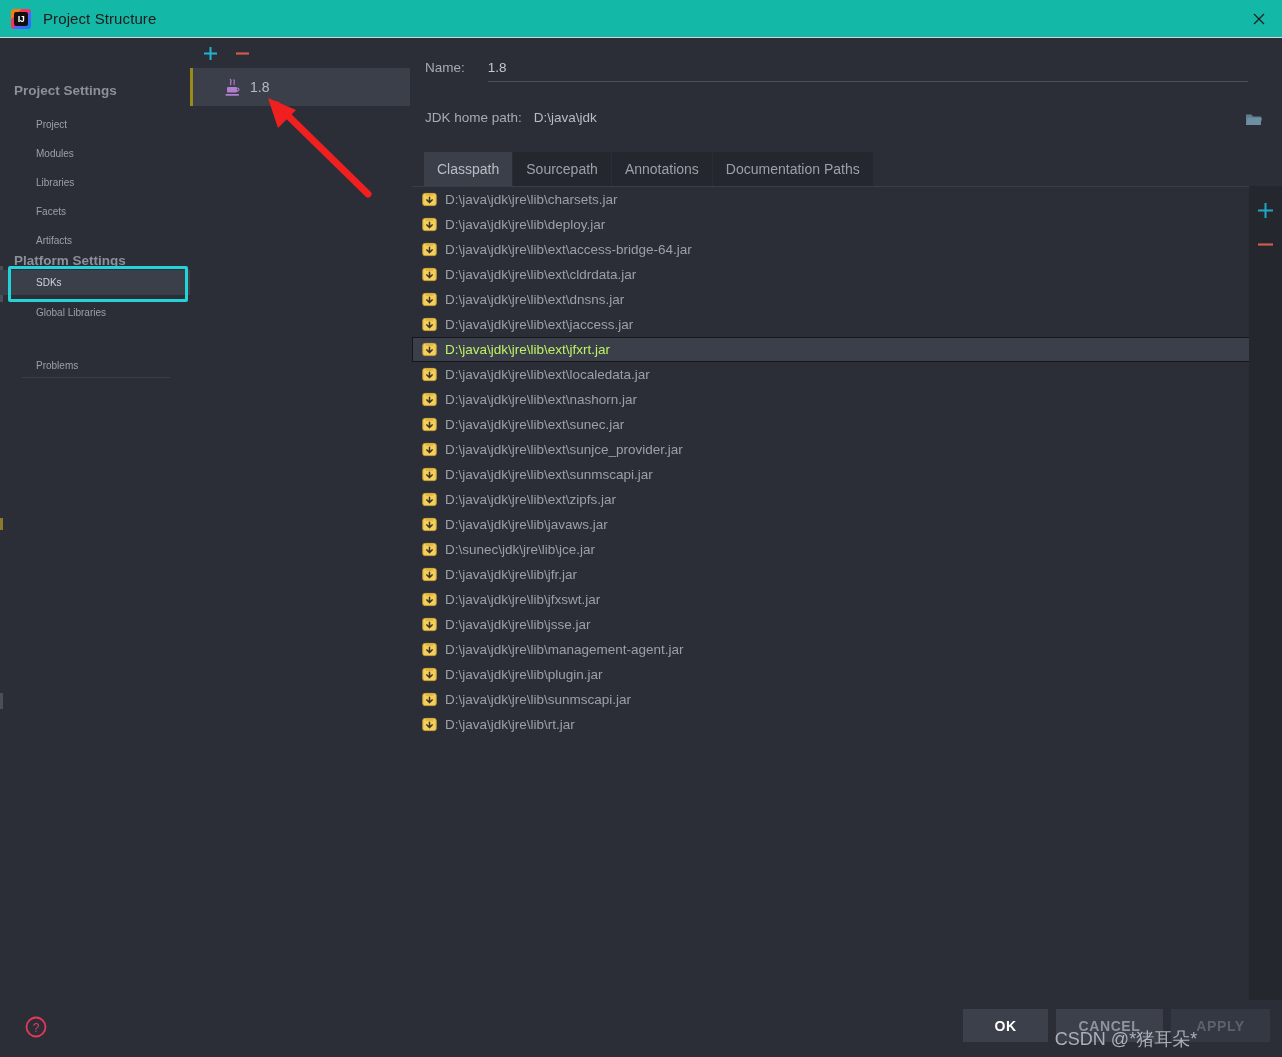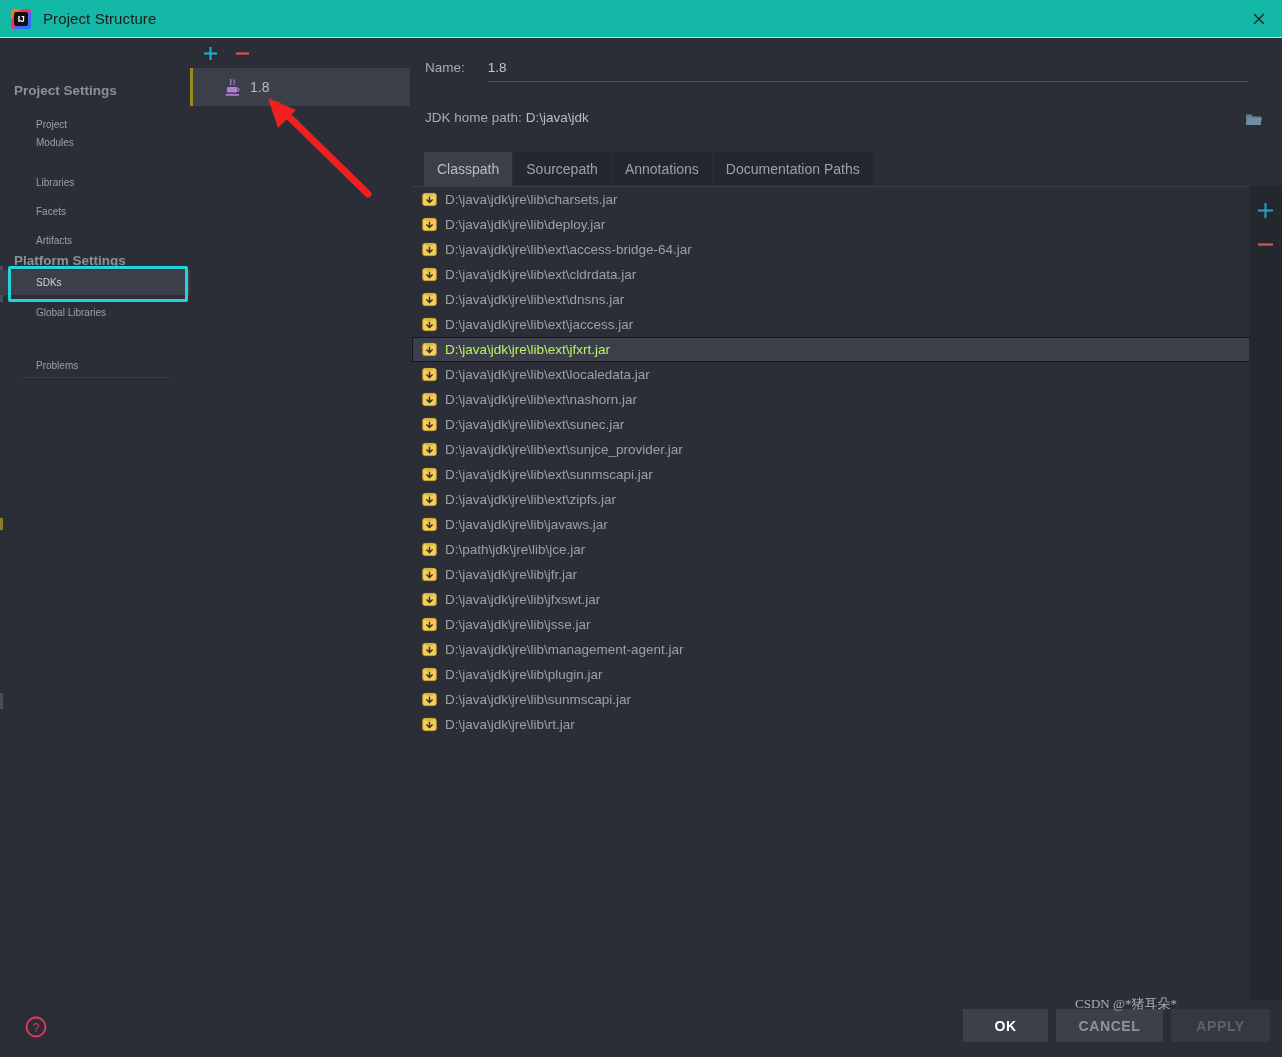--- a/index.html
+++ b/index.html
@@ -205,7 +205,7 @@
     padding-bottom: 6px;
     color: #c3c7cd;
   }
-  #home-value { margin-left: 4px; color: #b9bdc3; }
+  #home-value { margin-left: 12px; color: #b9bdc3; }
   .folder-btn {
     position: absolute;
     left: 830px; top: 68px;

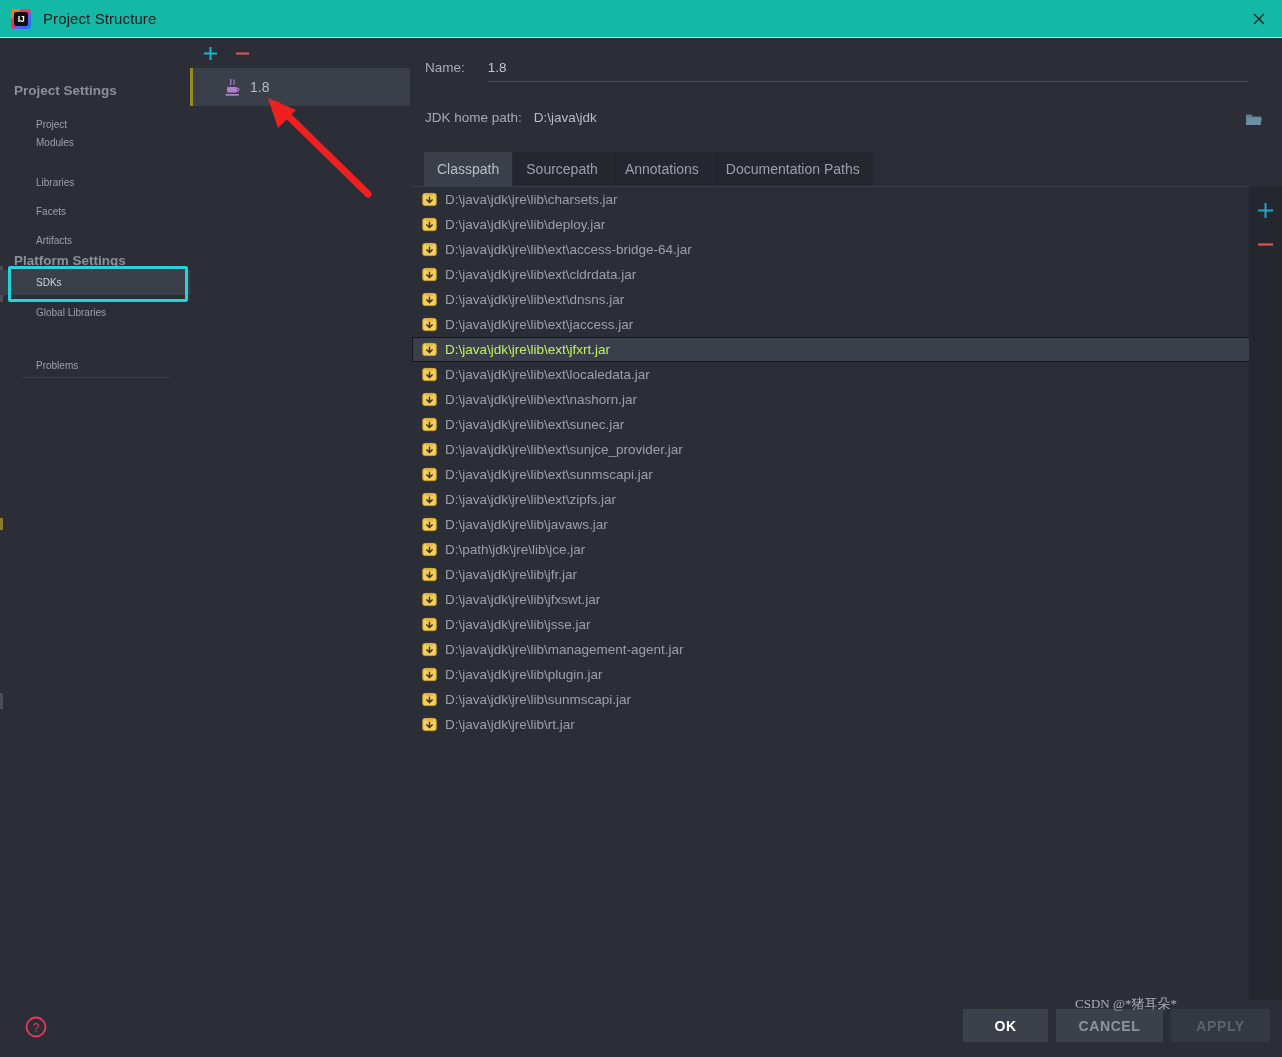--- a/index.html
+++ b/index.html
@@ -404,7 +404,7 @@
         <div class="side-item" style="top: 74px;">
           <span>Project</span>
         </div>
-        <div class="side-item" style="top: 92px;">
+        <div class="side-item" style="top: 103px;">
           <span>Modules</span>
         </div>
         <div class="side-item" style="top: 132px;">

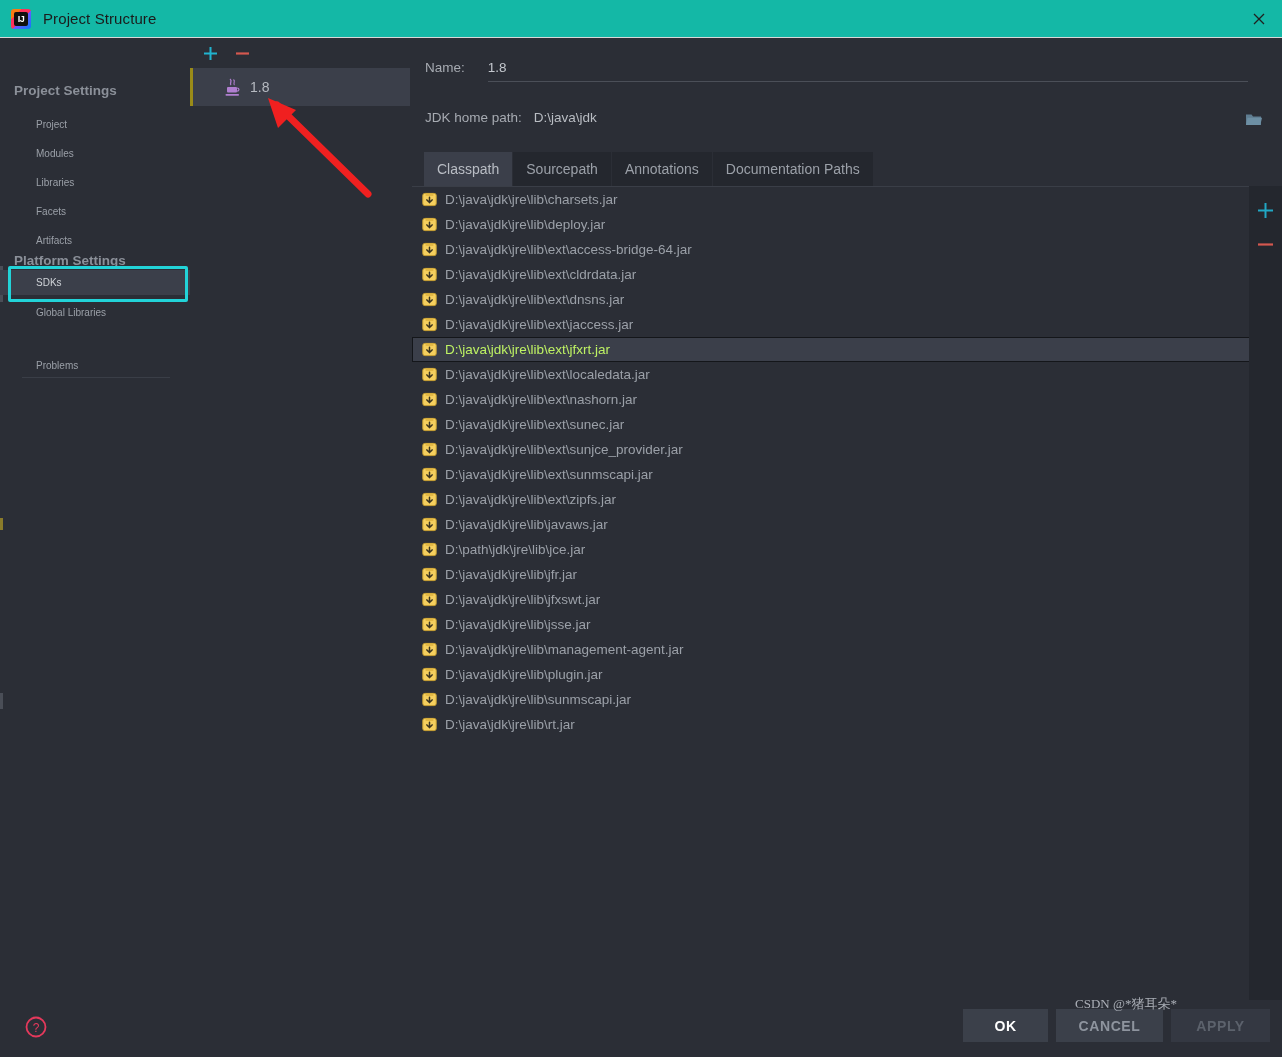--- a/index.html
+++ b/index.html
@@ -596,7 +596,7 @@
               <rect x="3.6" y="1.4" width="7.8" height="2.6" fill="#e3b843"></rect>
               <path d="M7.5 5.2 L7.5 10.2 M4.9 7.9 L7.5 10.6 L10.1 7.9" stroke="#3a3320" stroke-width="1.5" fill="none" stroke-linecap="round" stroke-linejoin="round"></path>
             </svg></span>
-          <span class="jar-label">D:\path\jdk\jre\lib\jce.jar</span>
+          <span class="jar-label">D:\sunec\jdk\jre\lib\jce.jar</span>
         </div>
         <div class="jar-row">
           <span class="jar-icon"><svg width="15" height="15" viewBox="0 0 15 15">

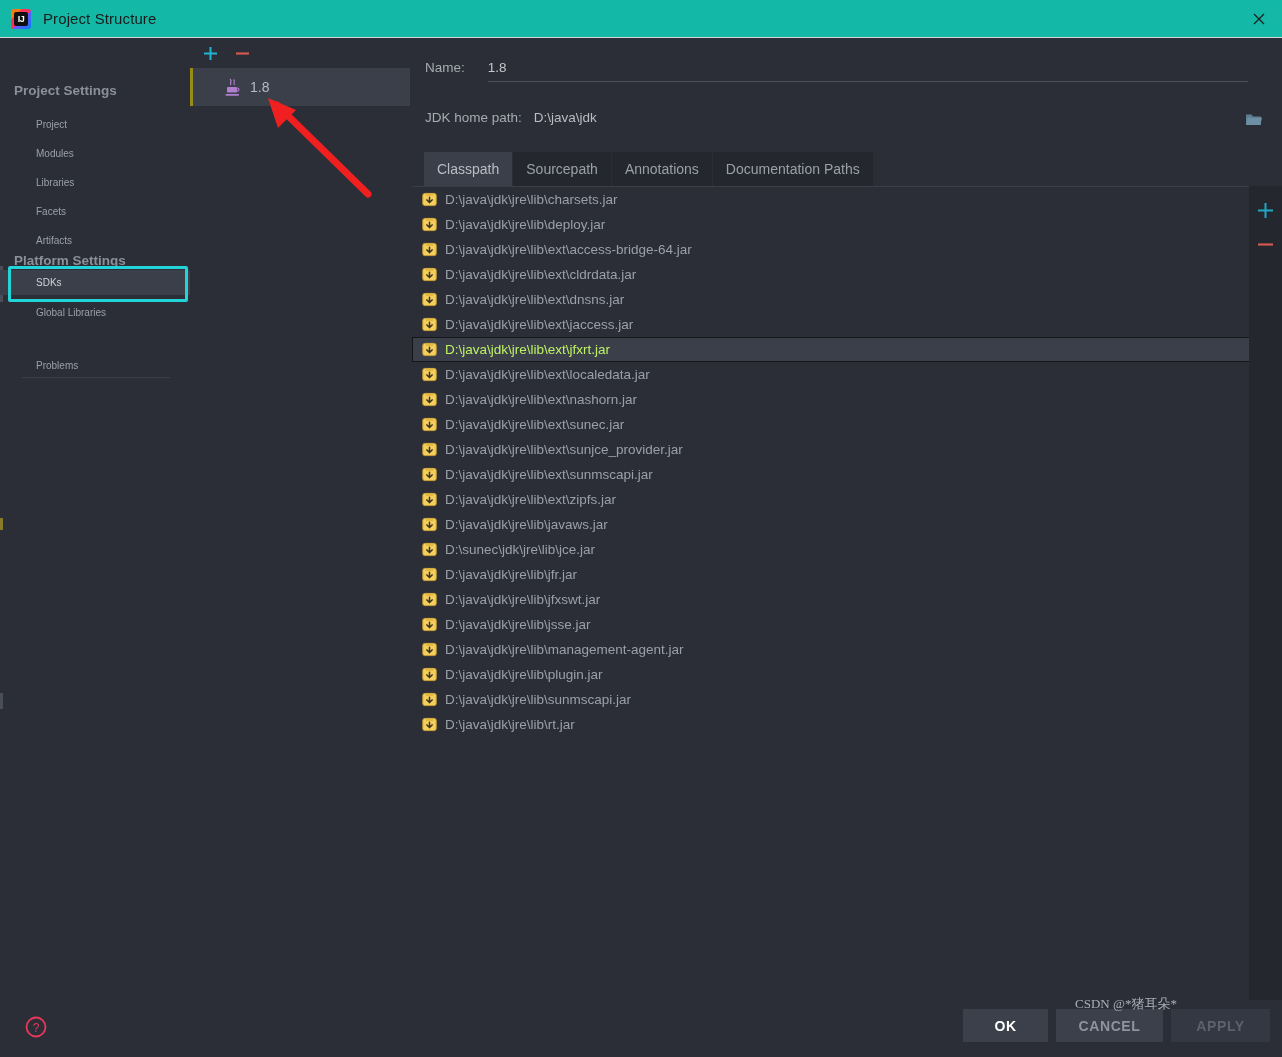--- a/index.html
+++ b/index.html
@@ -343,14 +343,14 @@
   }
   .watermark {
     position: absolute;
-    left: 1126px; top: 995px;
-    font-size: 13px;
+    left: 1126px; top: 1027px;
+    font-size: 18px;
     color: #bcc0c8;
     opacity: 0.88;
     white-space: nowrap;
     transform: translateX(-50%);
     pointer-events: none;
-    font-family: Liberation Serif, serif;
+    font-family: Liberation Sans, sans-serif;
   }
 </style>
 </head>

